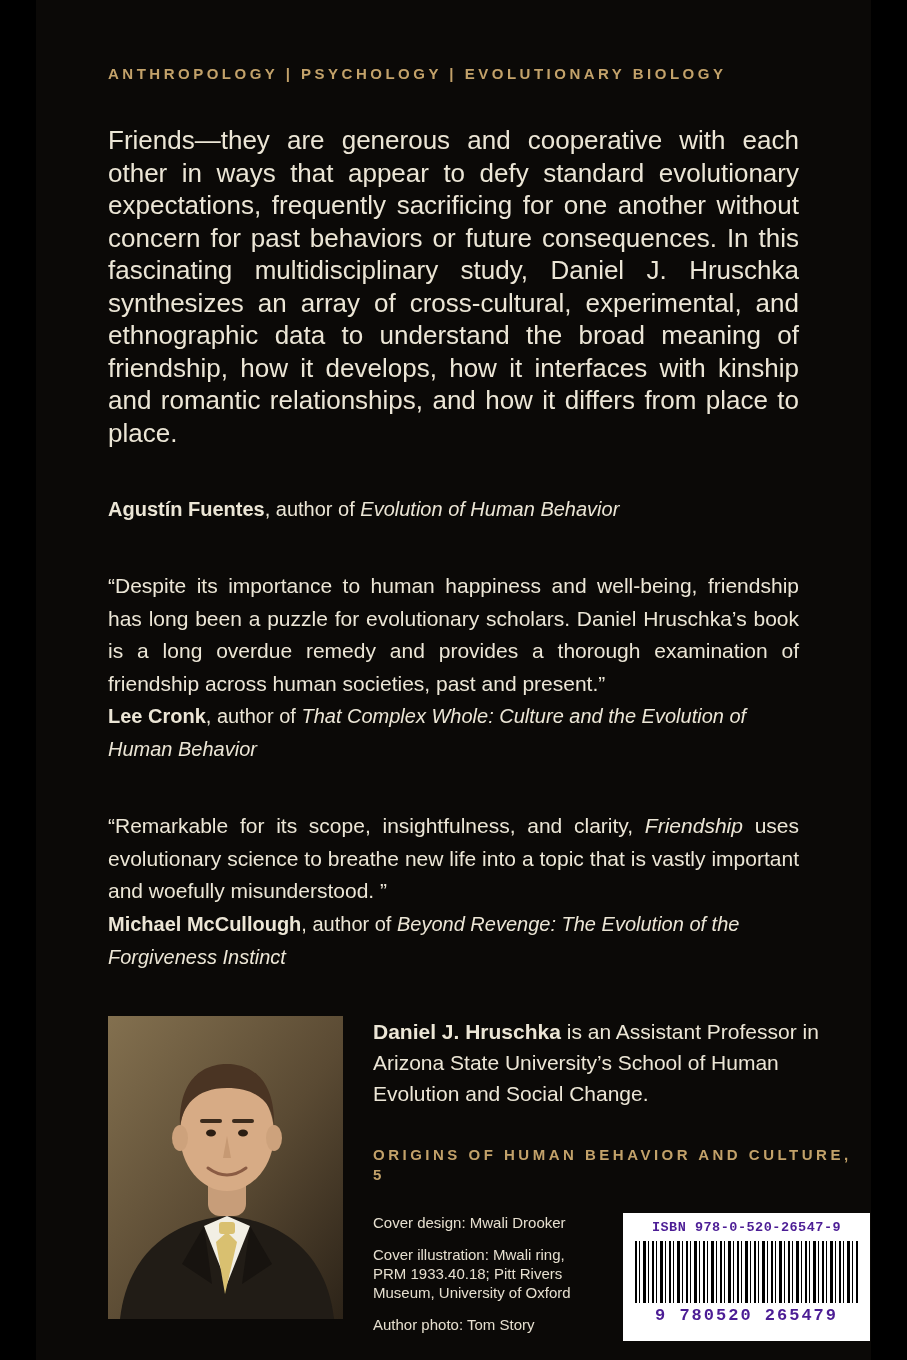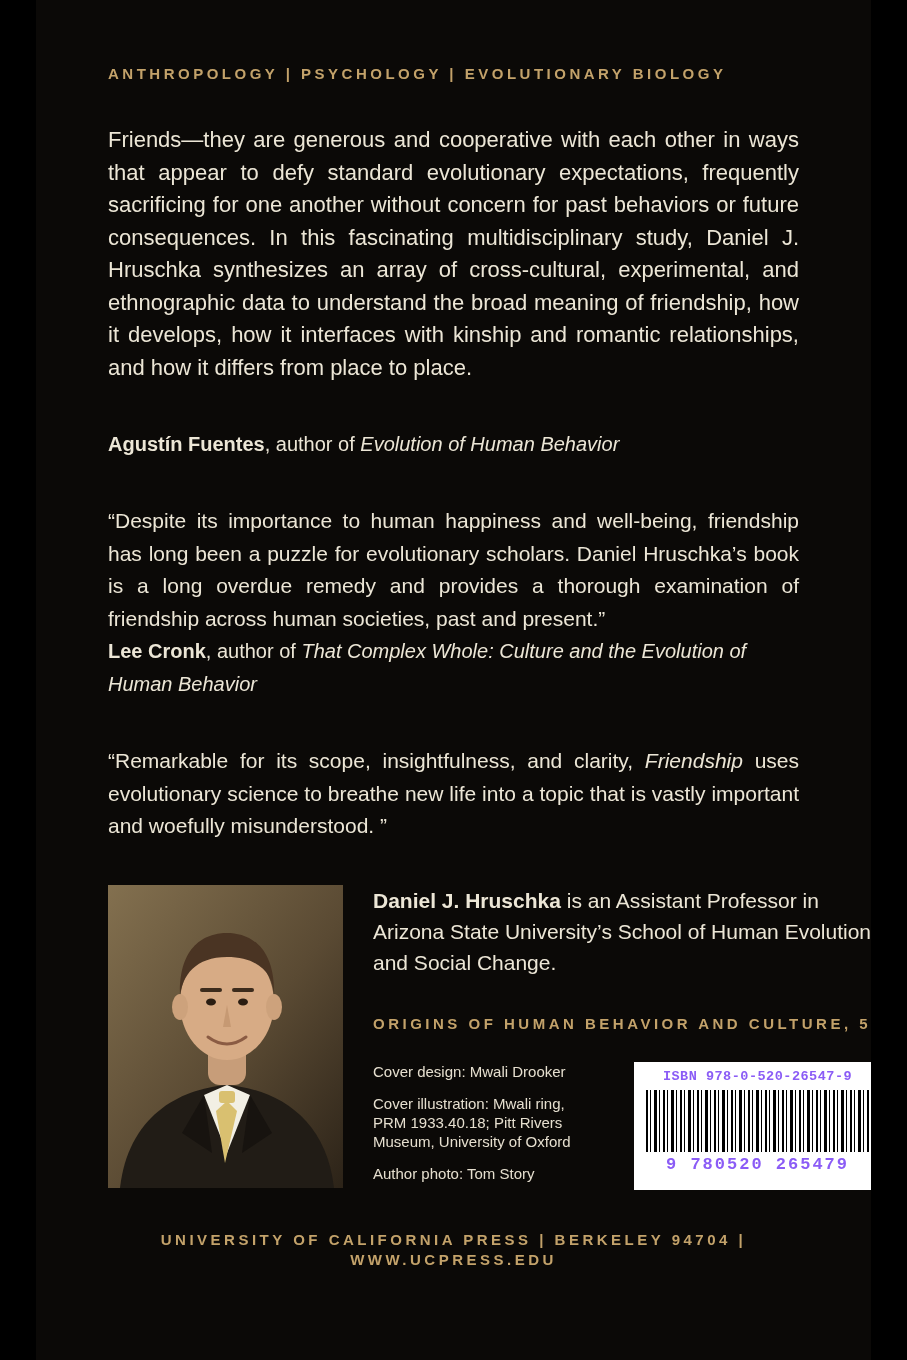--- a/index.html
+++ b/index.html
@@ -23,7 +23,7 @@
   }
   .body-text{
     margin-top:40px;
-    font-size:22px;
+    font-size:26px;
     line-height:32.5px;
     text-align:justify;
     color:#ece6d6;

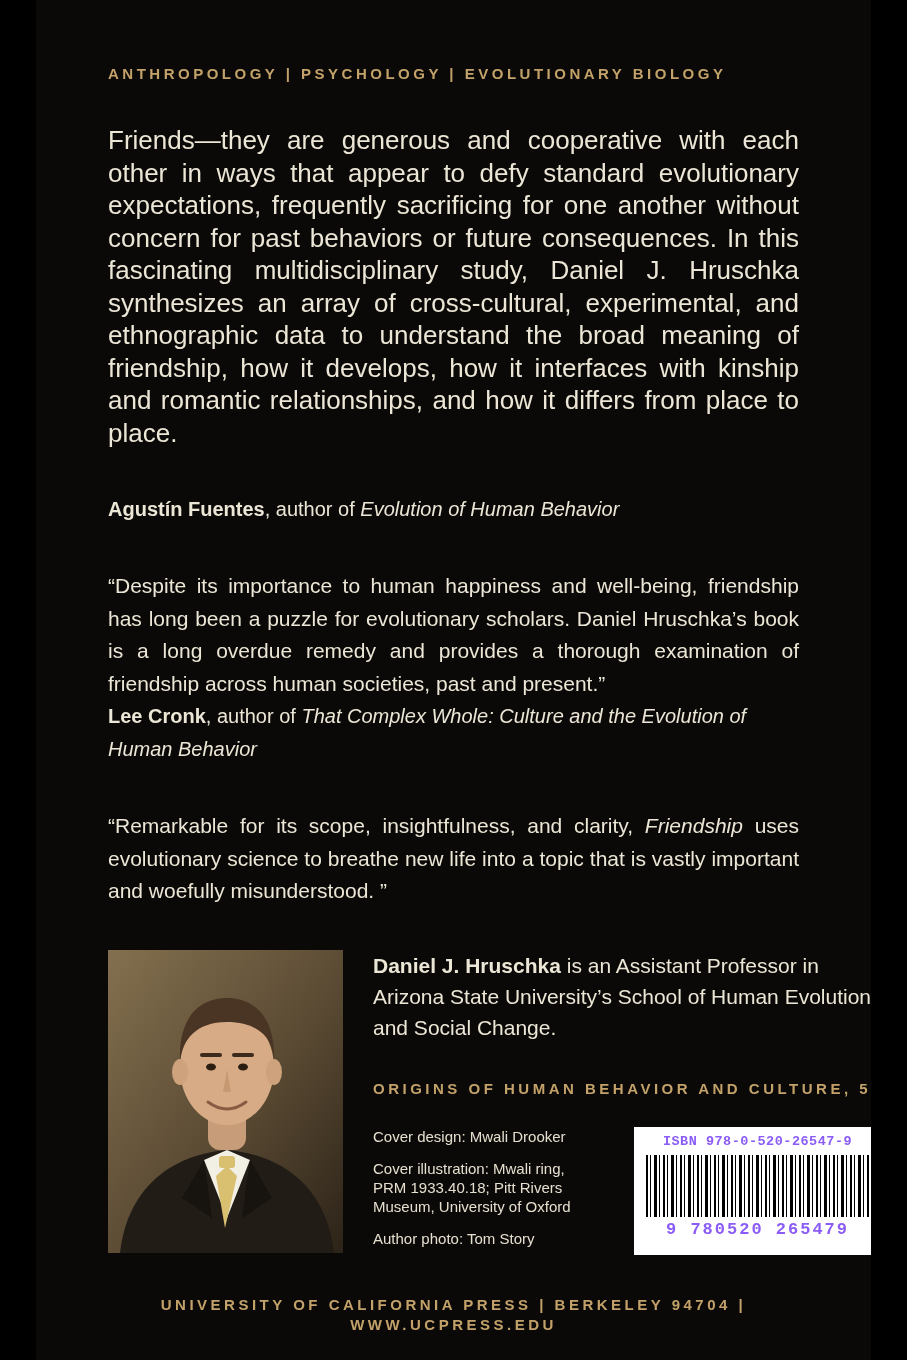--- a/index.html
+++ b/index.html
@@ -145,6 +145,9 @@
     <div class="quote-text">
       <span>“Remarkable for its scope, insightfulness, and clarity, </span><span class="italic">Friendship</span><span> uses evolutionary science to breathe new life into a topic that is vastly important and woefully misunderstood. ”</span>
     </div>
+    <div class="attribution">
+      <span class="author-name">Michael McCullough</span><span>, author of </span><span class="italic">Beyond Revenge: The Evolution of the Forgiveness Instinct</span>
+    </div>
   </div>
 
   <div class="author-section">

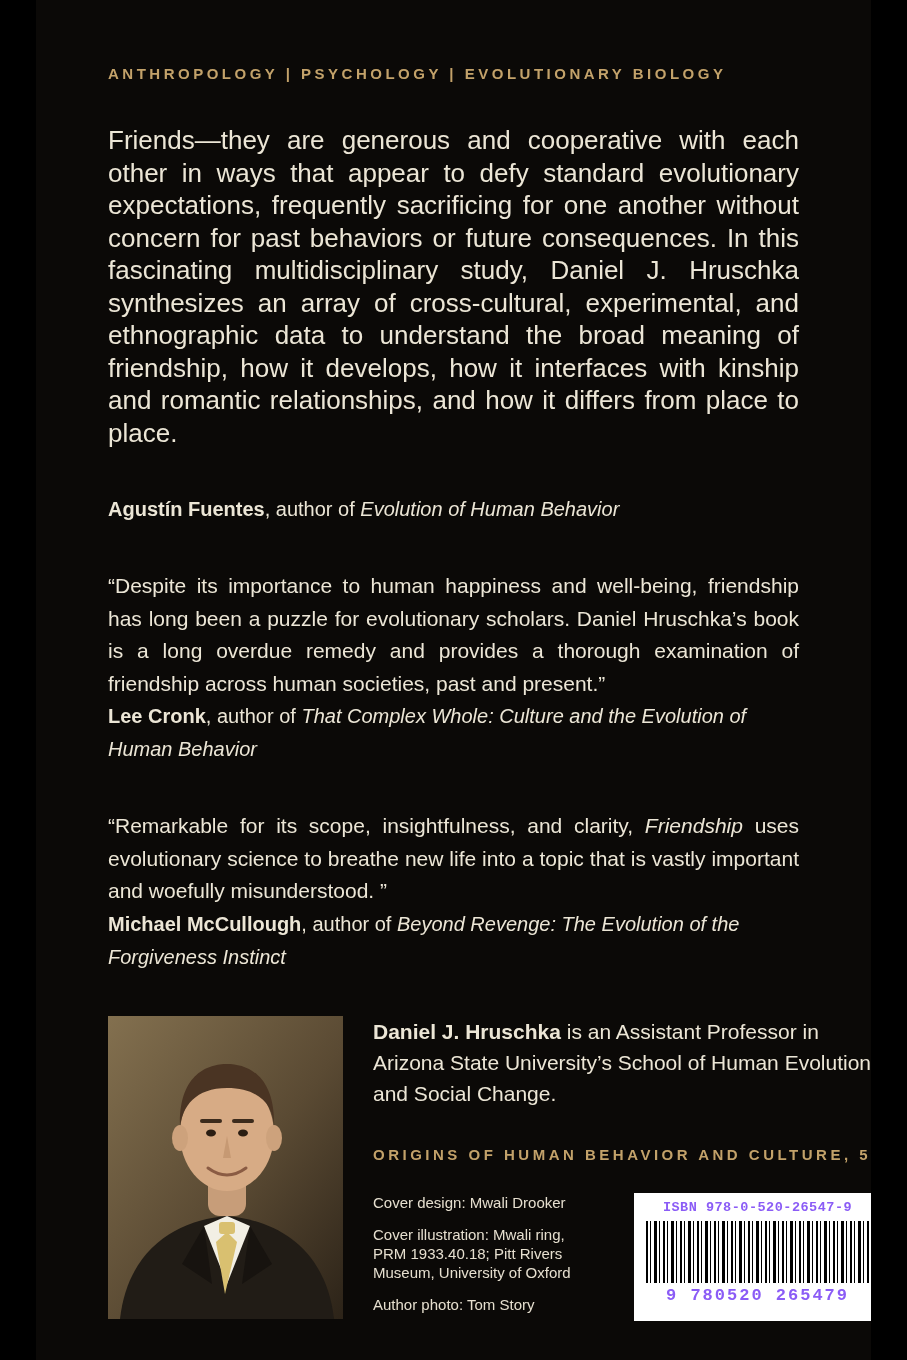--- a/index.html
+++ b/index.html
@@ -76,11 +76,11 @@
   }
   .credits .credit{margin-bottom:13px;}
   .barcode-box{
-    margin-left:46px;
+    margin-left:35px;
     width:247px;
     height:128px;
     background:#ffffff;
-    color:#8b5cf6;
+    color:#4c1d95;
     box-sizing:border-box;
     padding:7px 12px 6px 12px;
     text-align:center;

